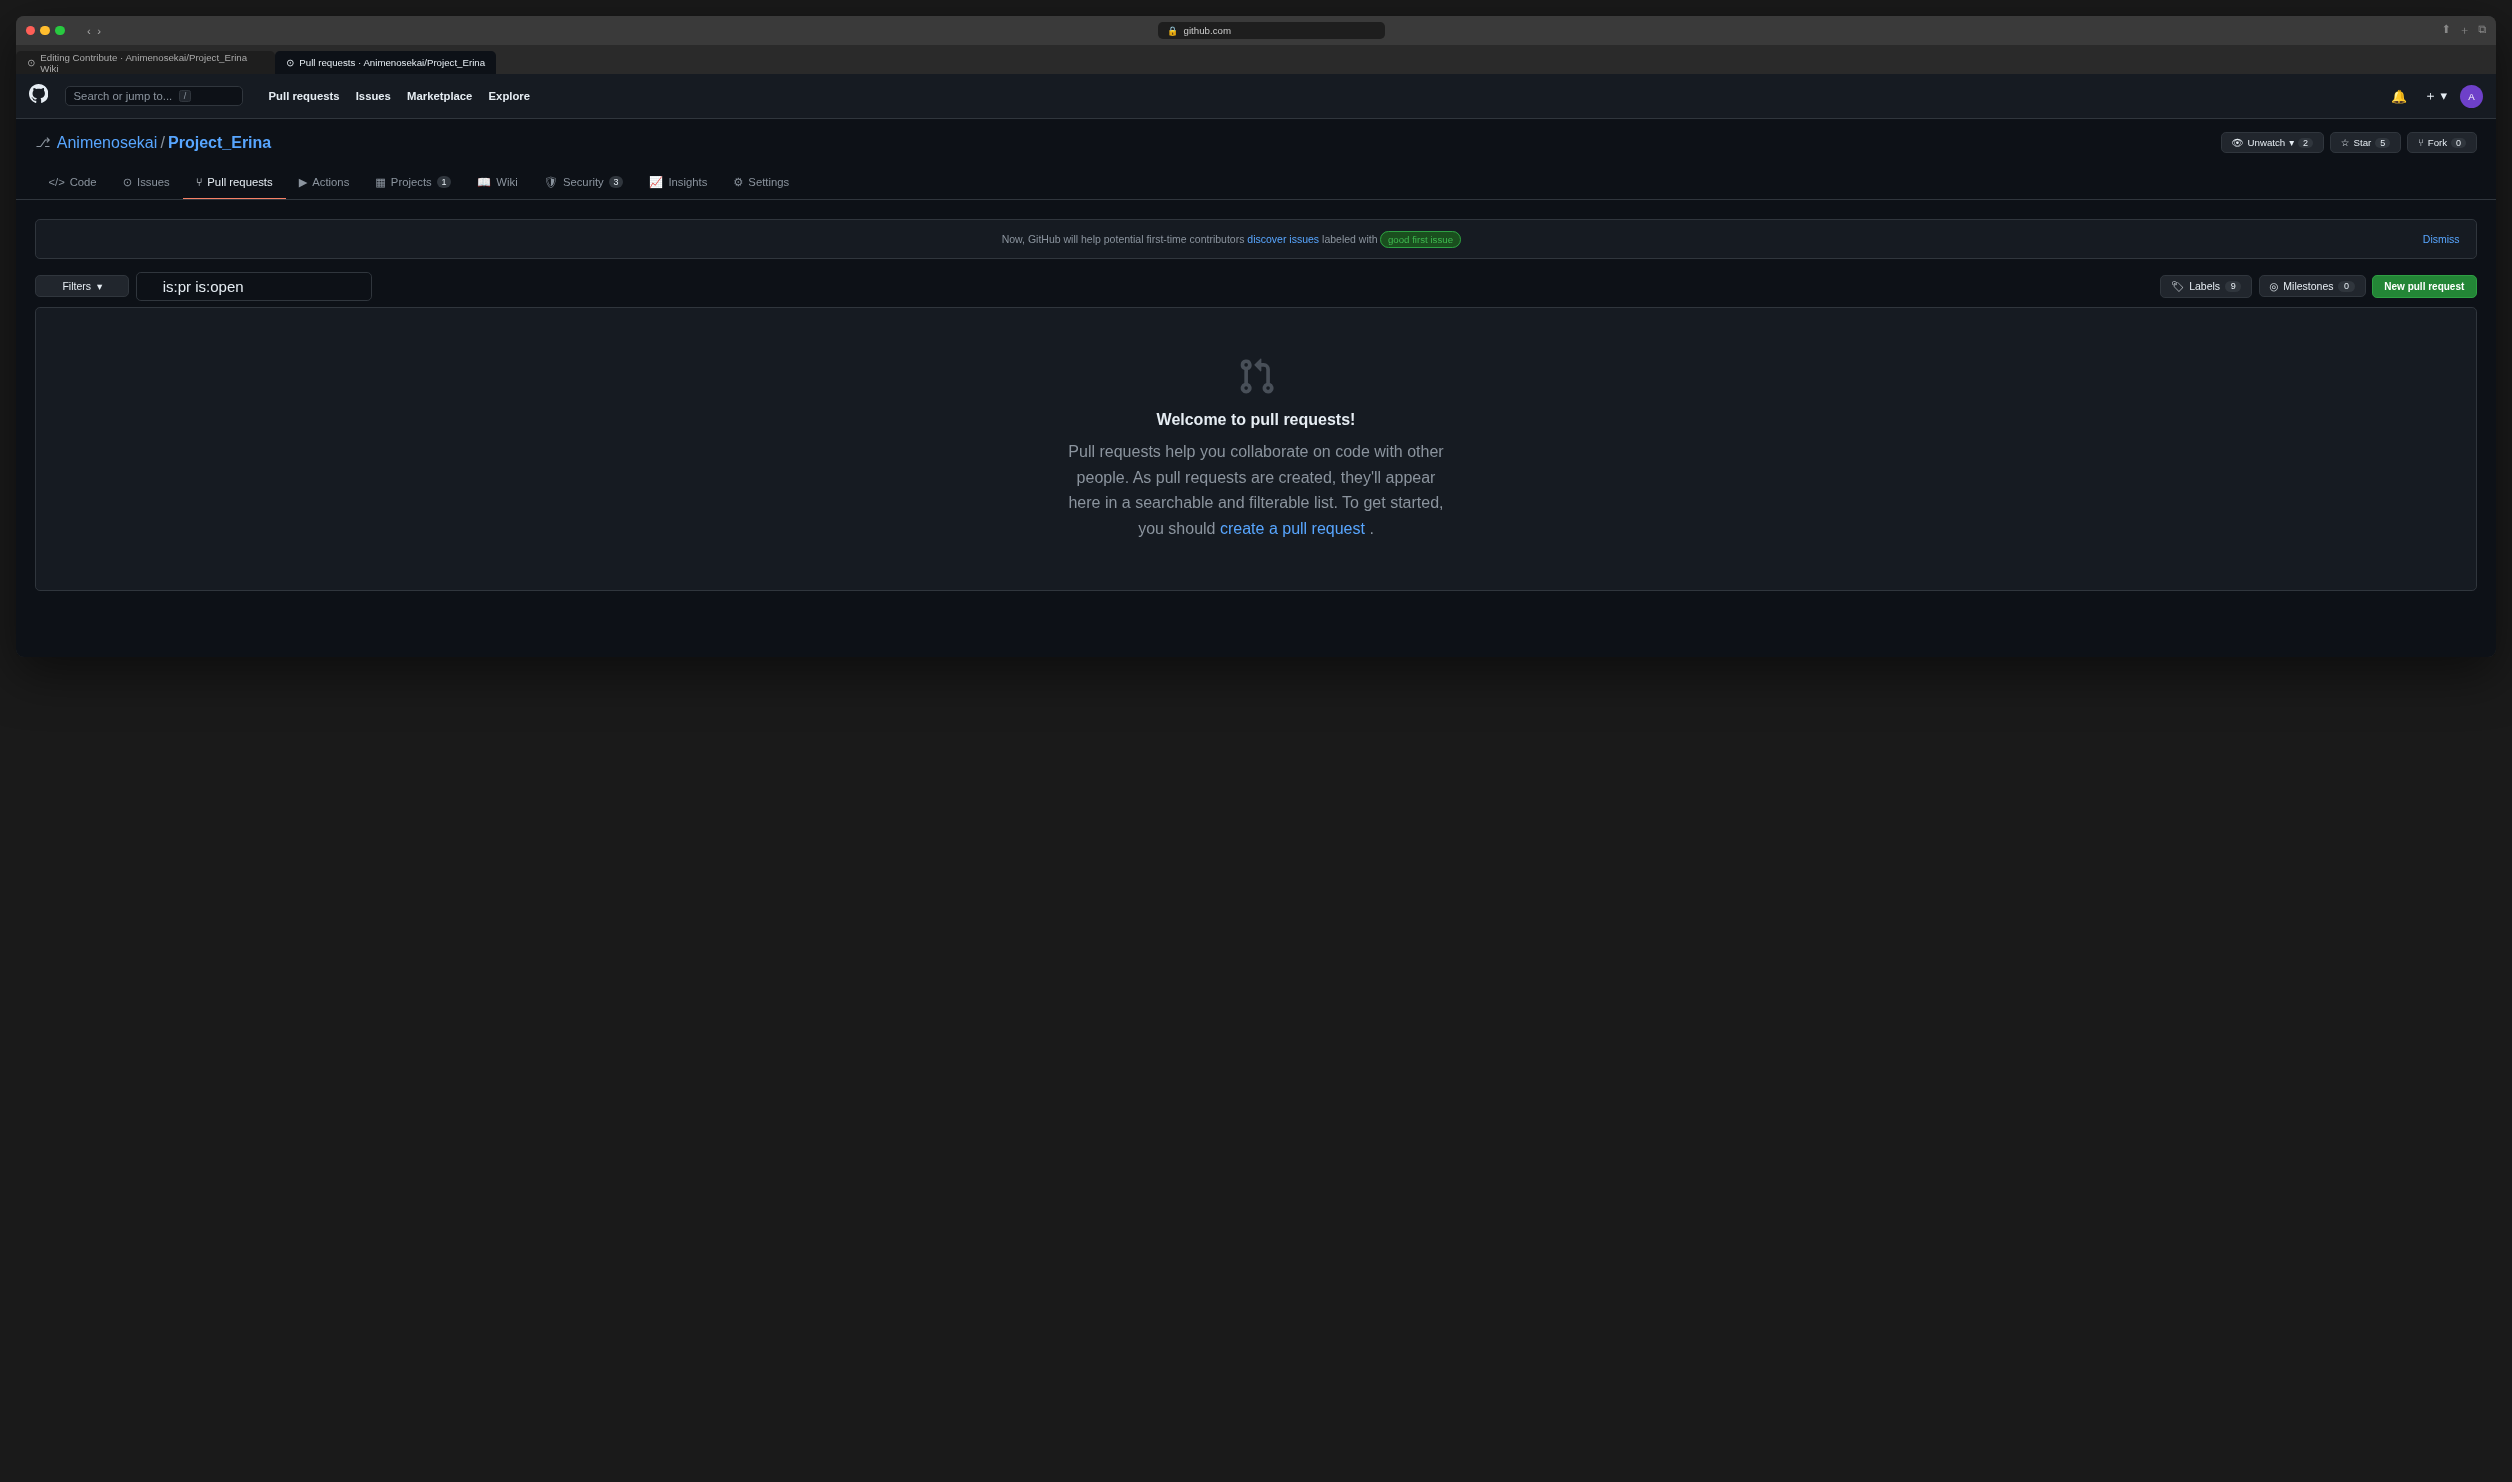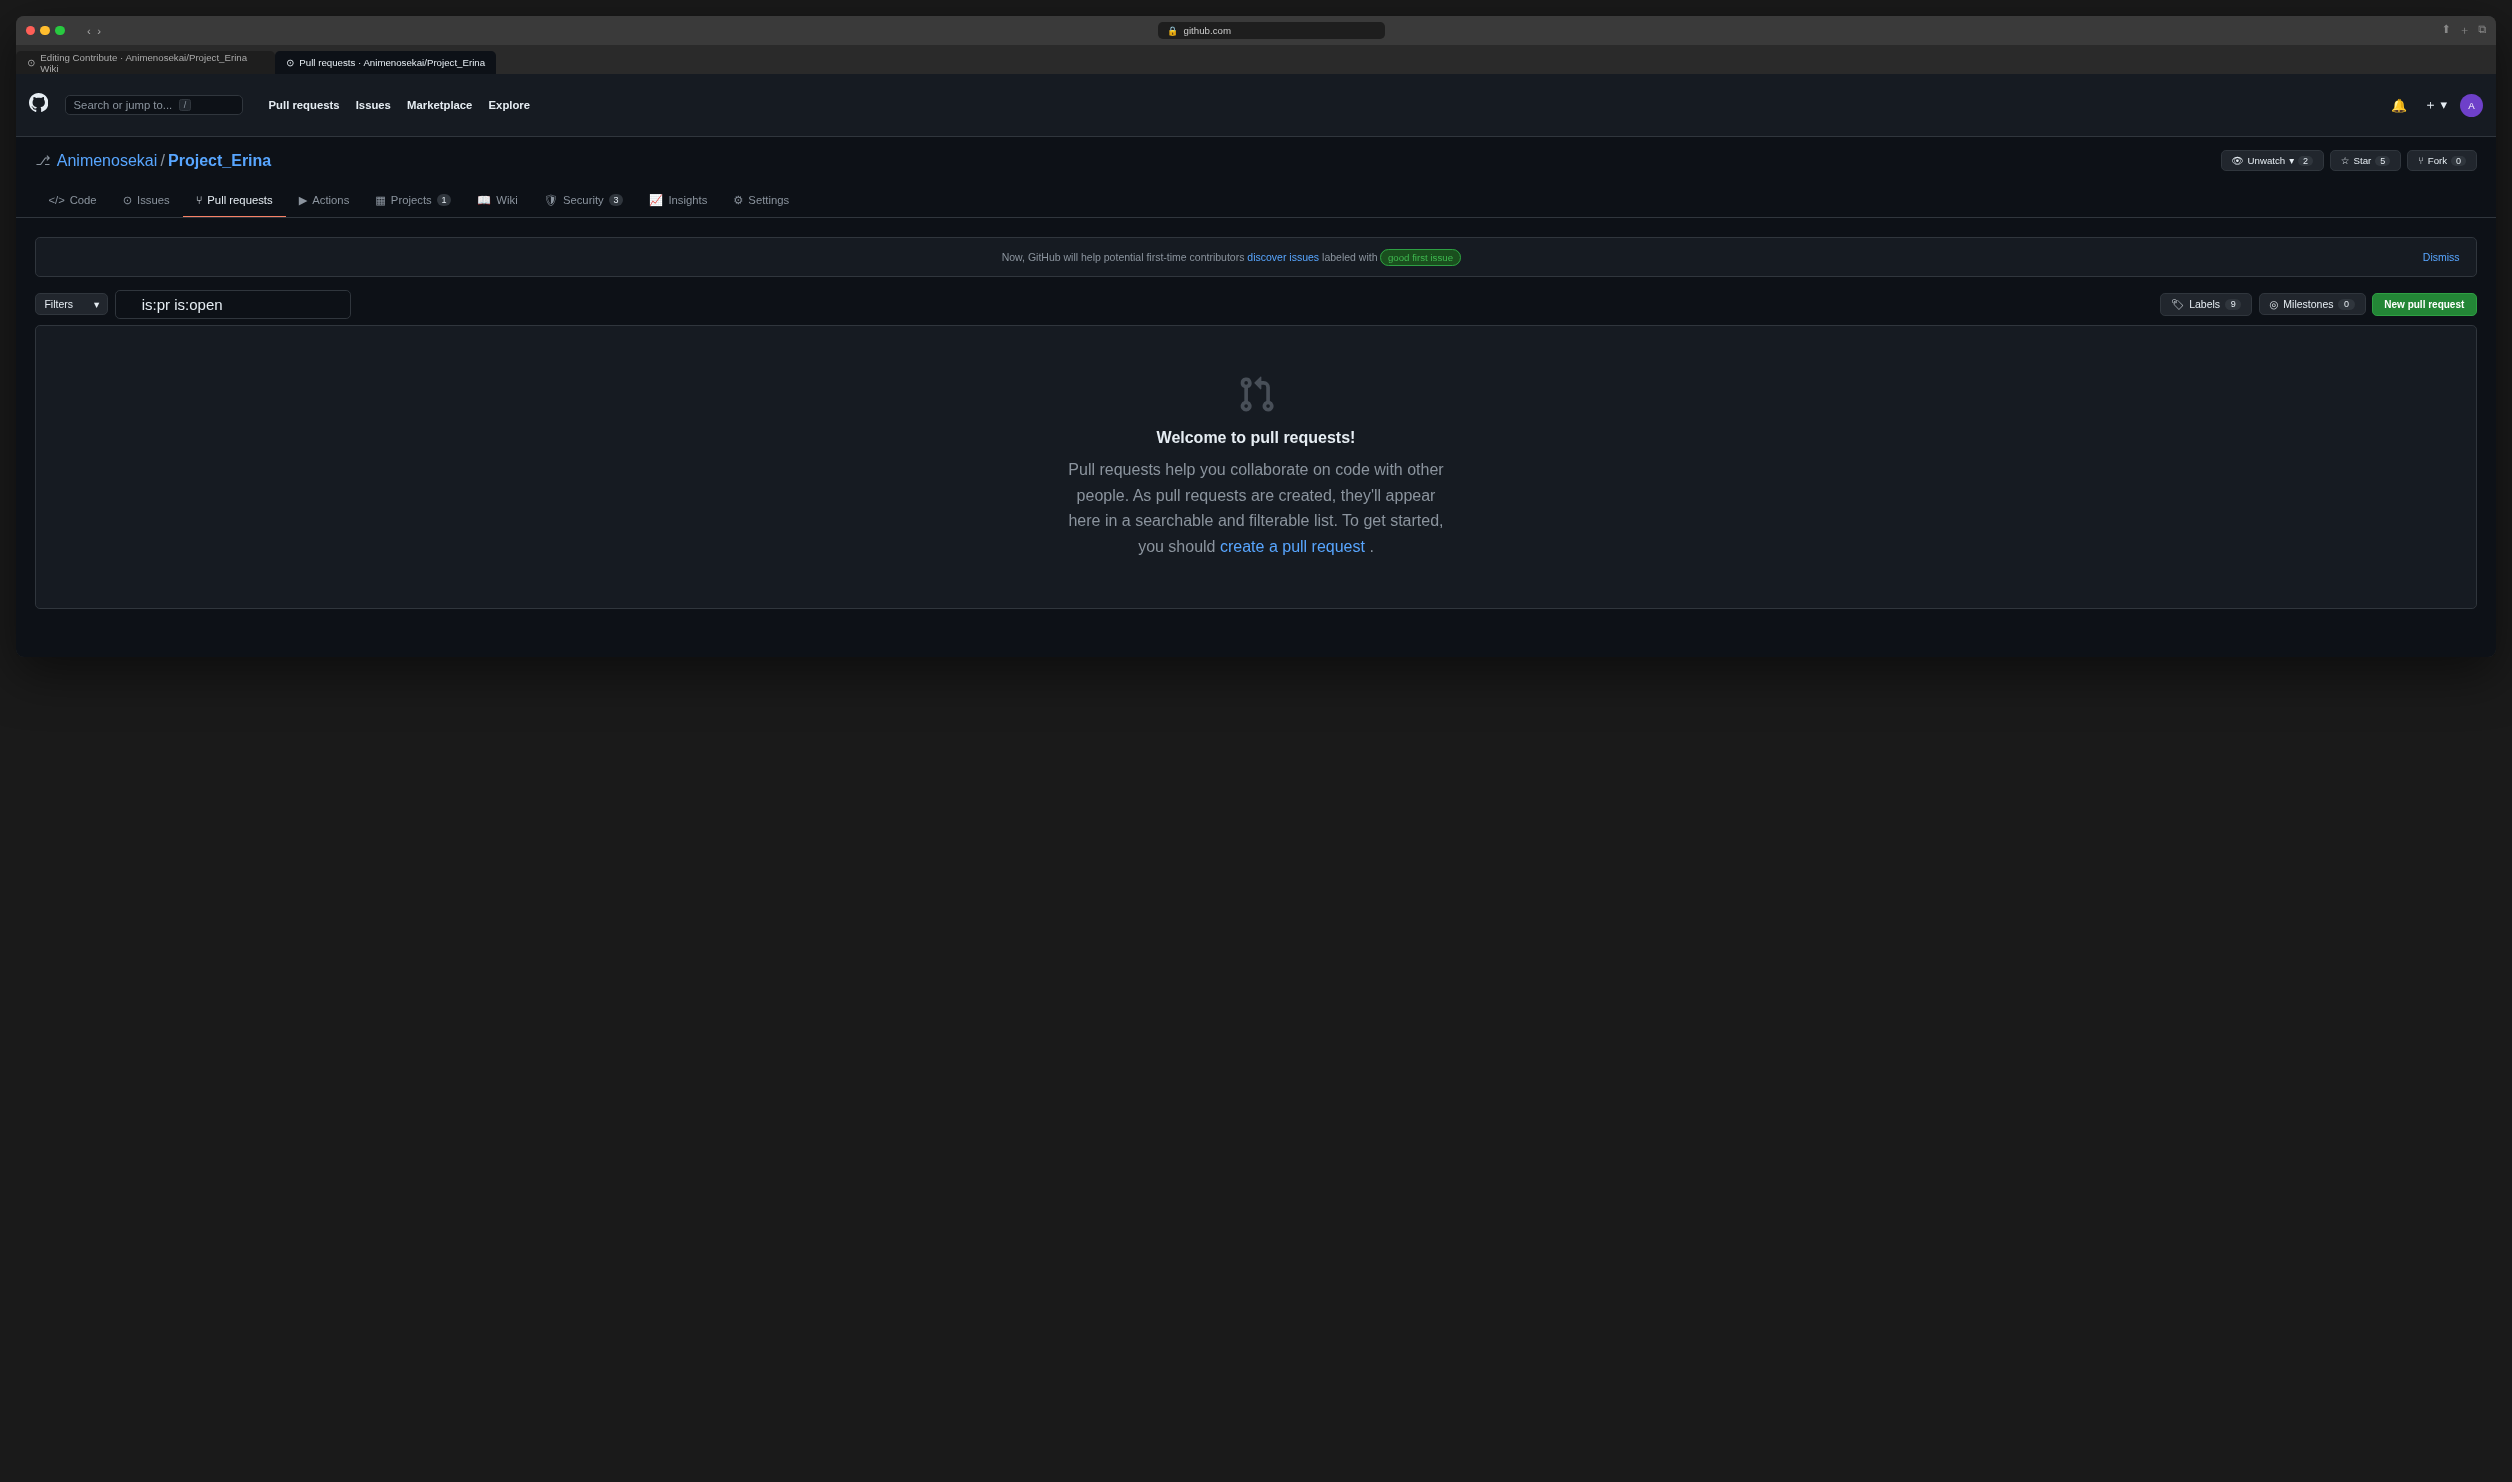--- a/index.html
+++ b/index.html
@@ -125,7 +125,7 @@
       padding: 0 13px;
       display: flex;
       align-items: center;
-      height: 63px;
+      height: 45px;
       gap: 13px;
     }
 

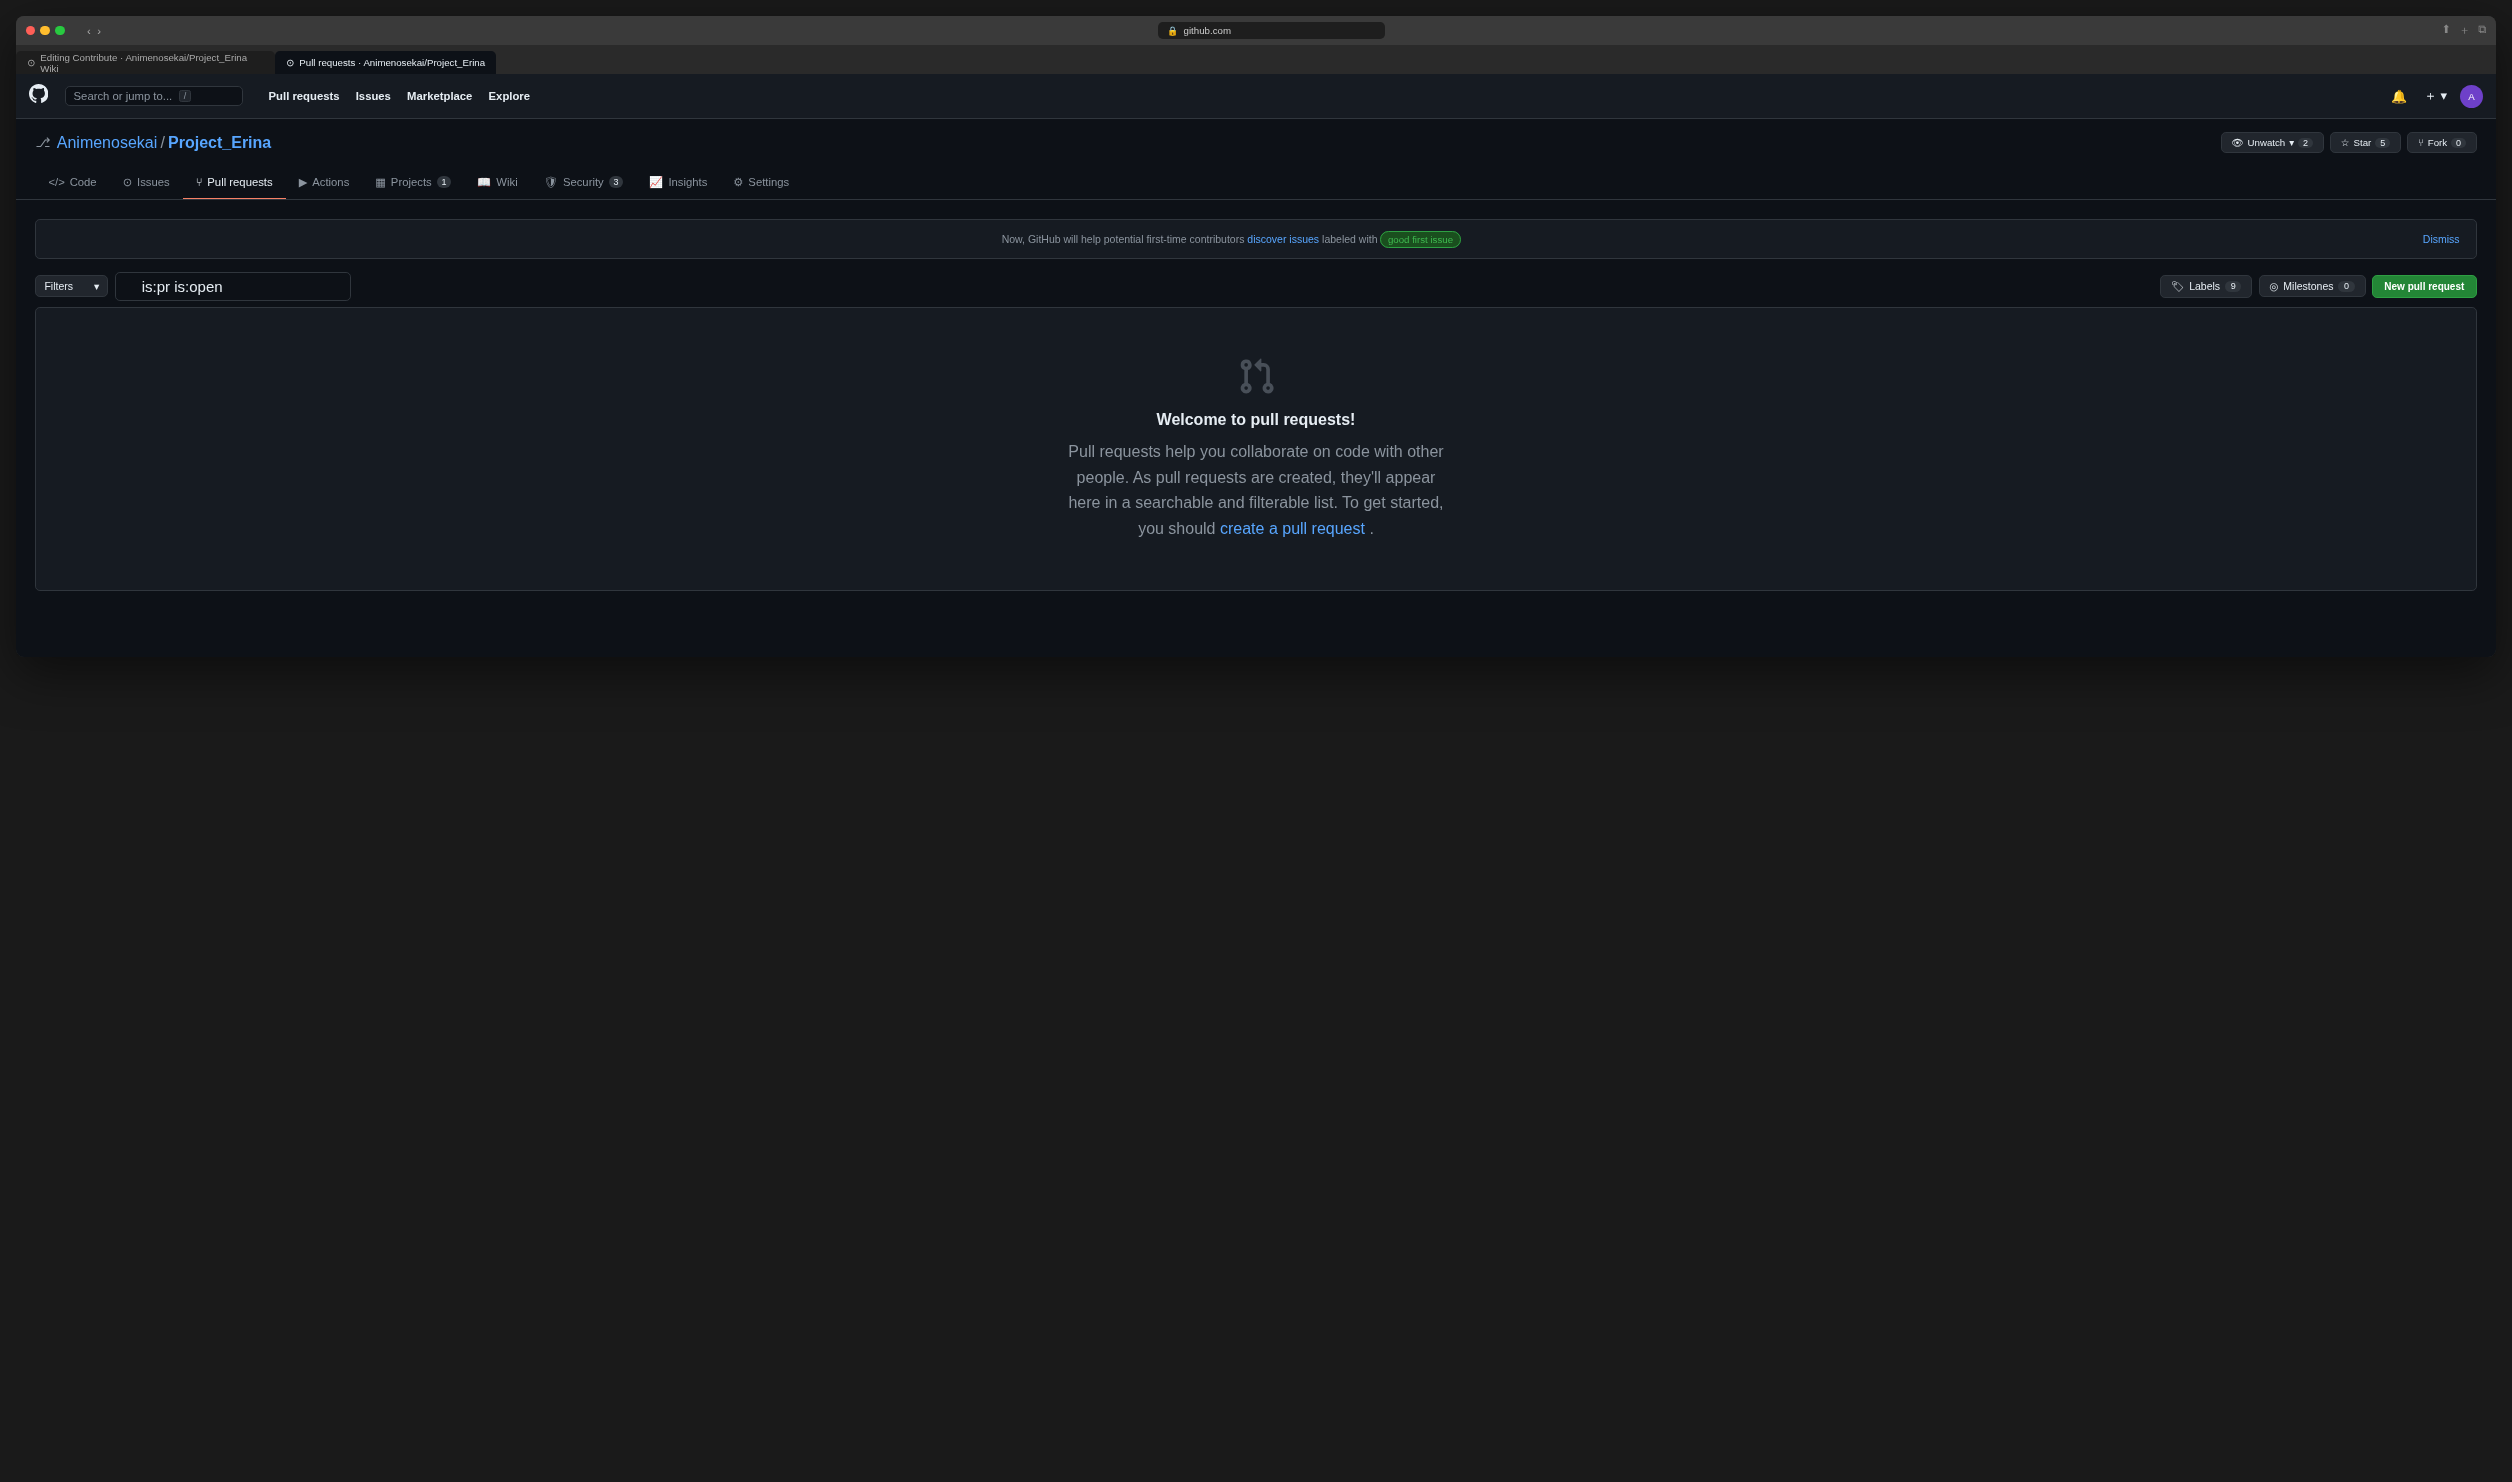--- a/index.html
+++ b/index.html
@@ -333,12 +333,12 @@
       border: 0.8px solid #30363d;
       border-radius: 4.9px;
       color: #e6edf3;
-      padding: 4px 8px;
+      padding: 4px 26px;
       font-size: 10.5px;
       cursor: pointer;
       display: flex;
       align-items: center;
-      gap: 21px;
+      gap: 6px;
     }
     .filter-search {
       flex: 1;

